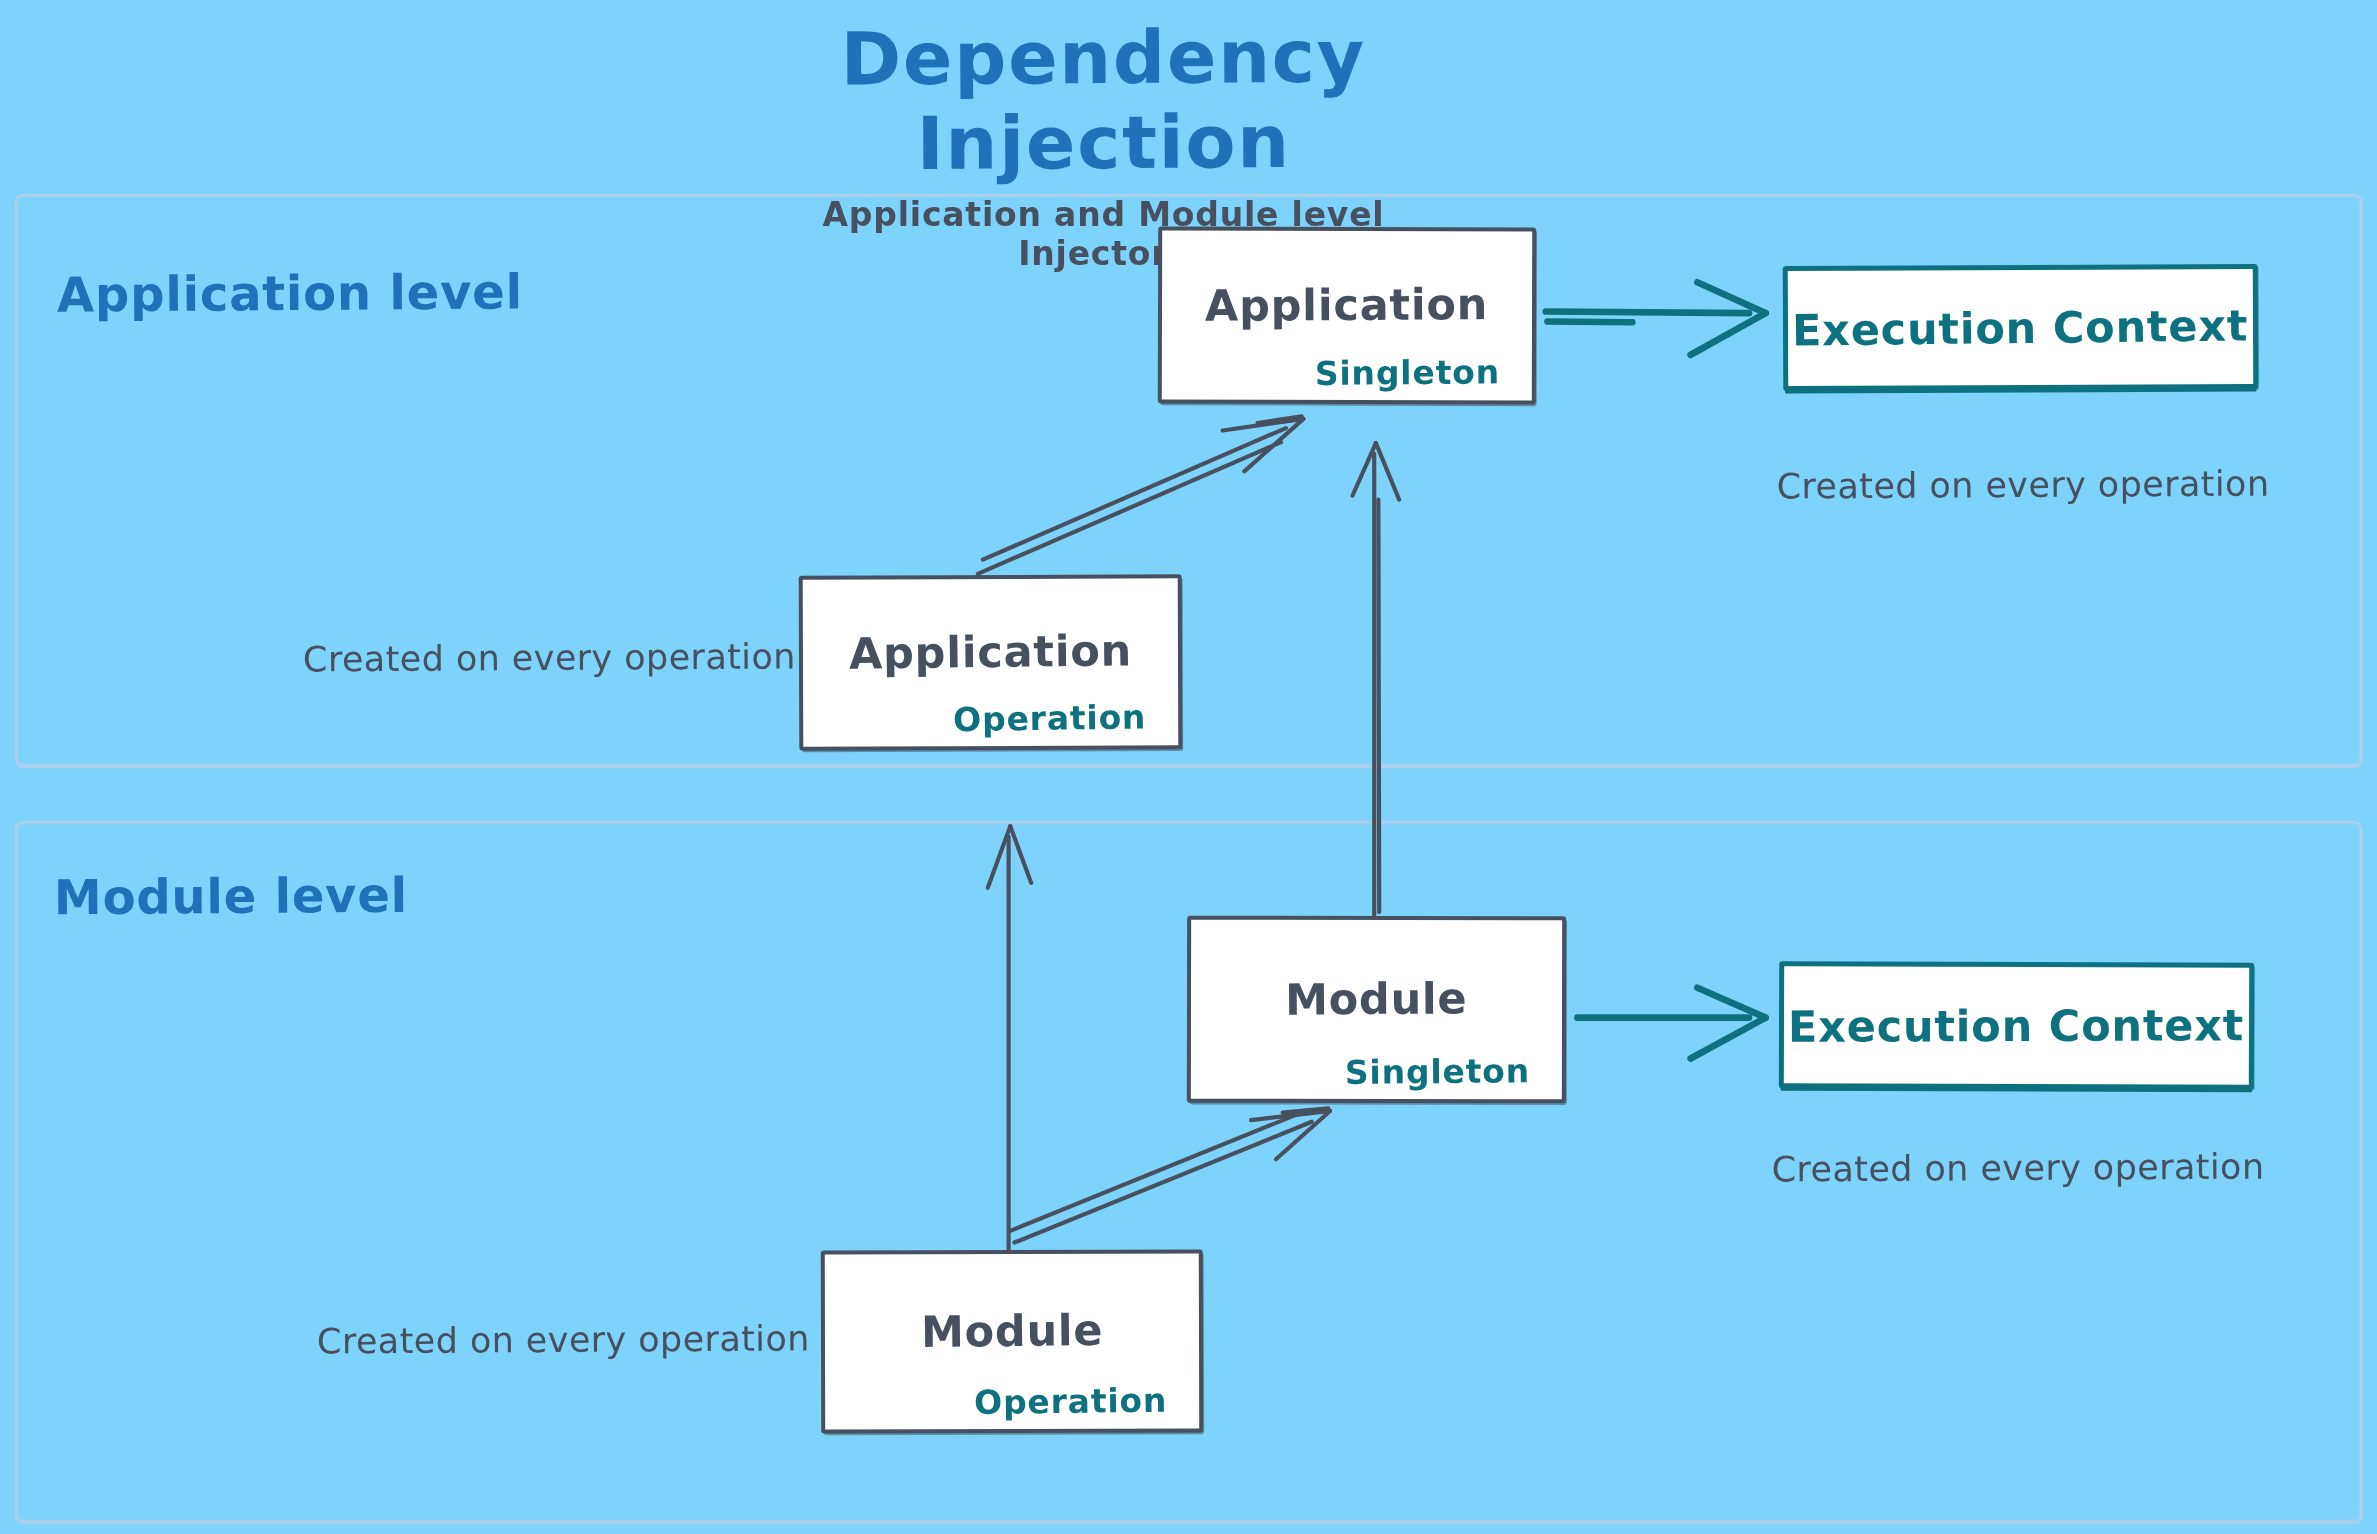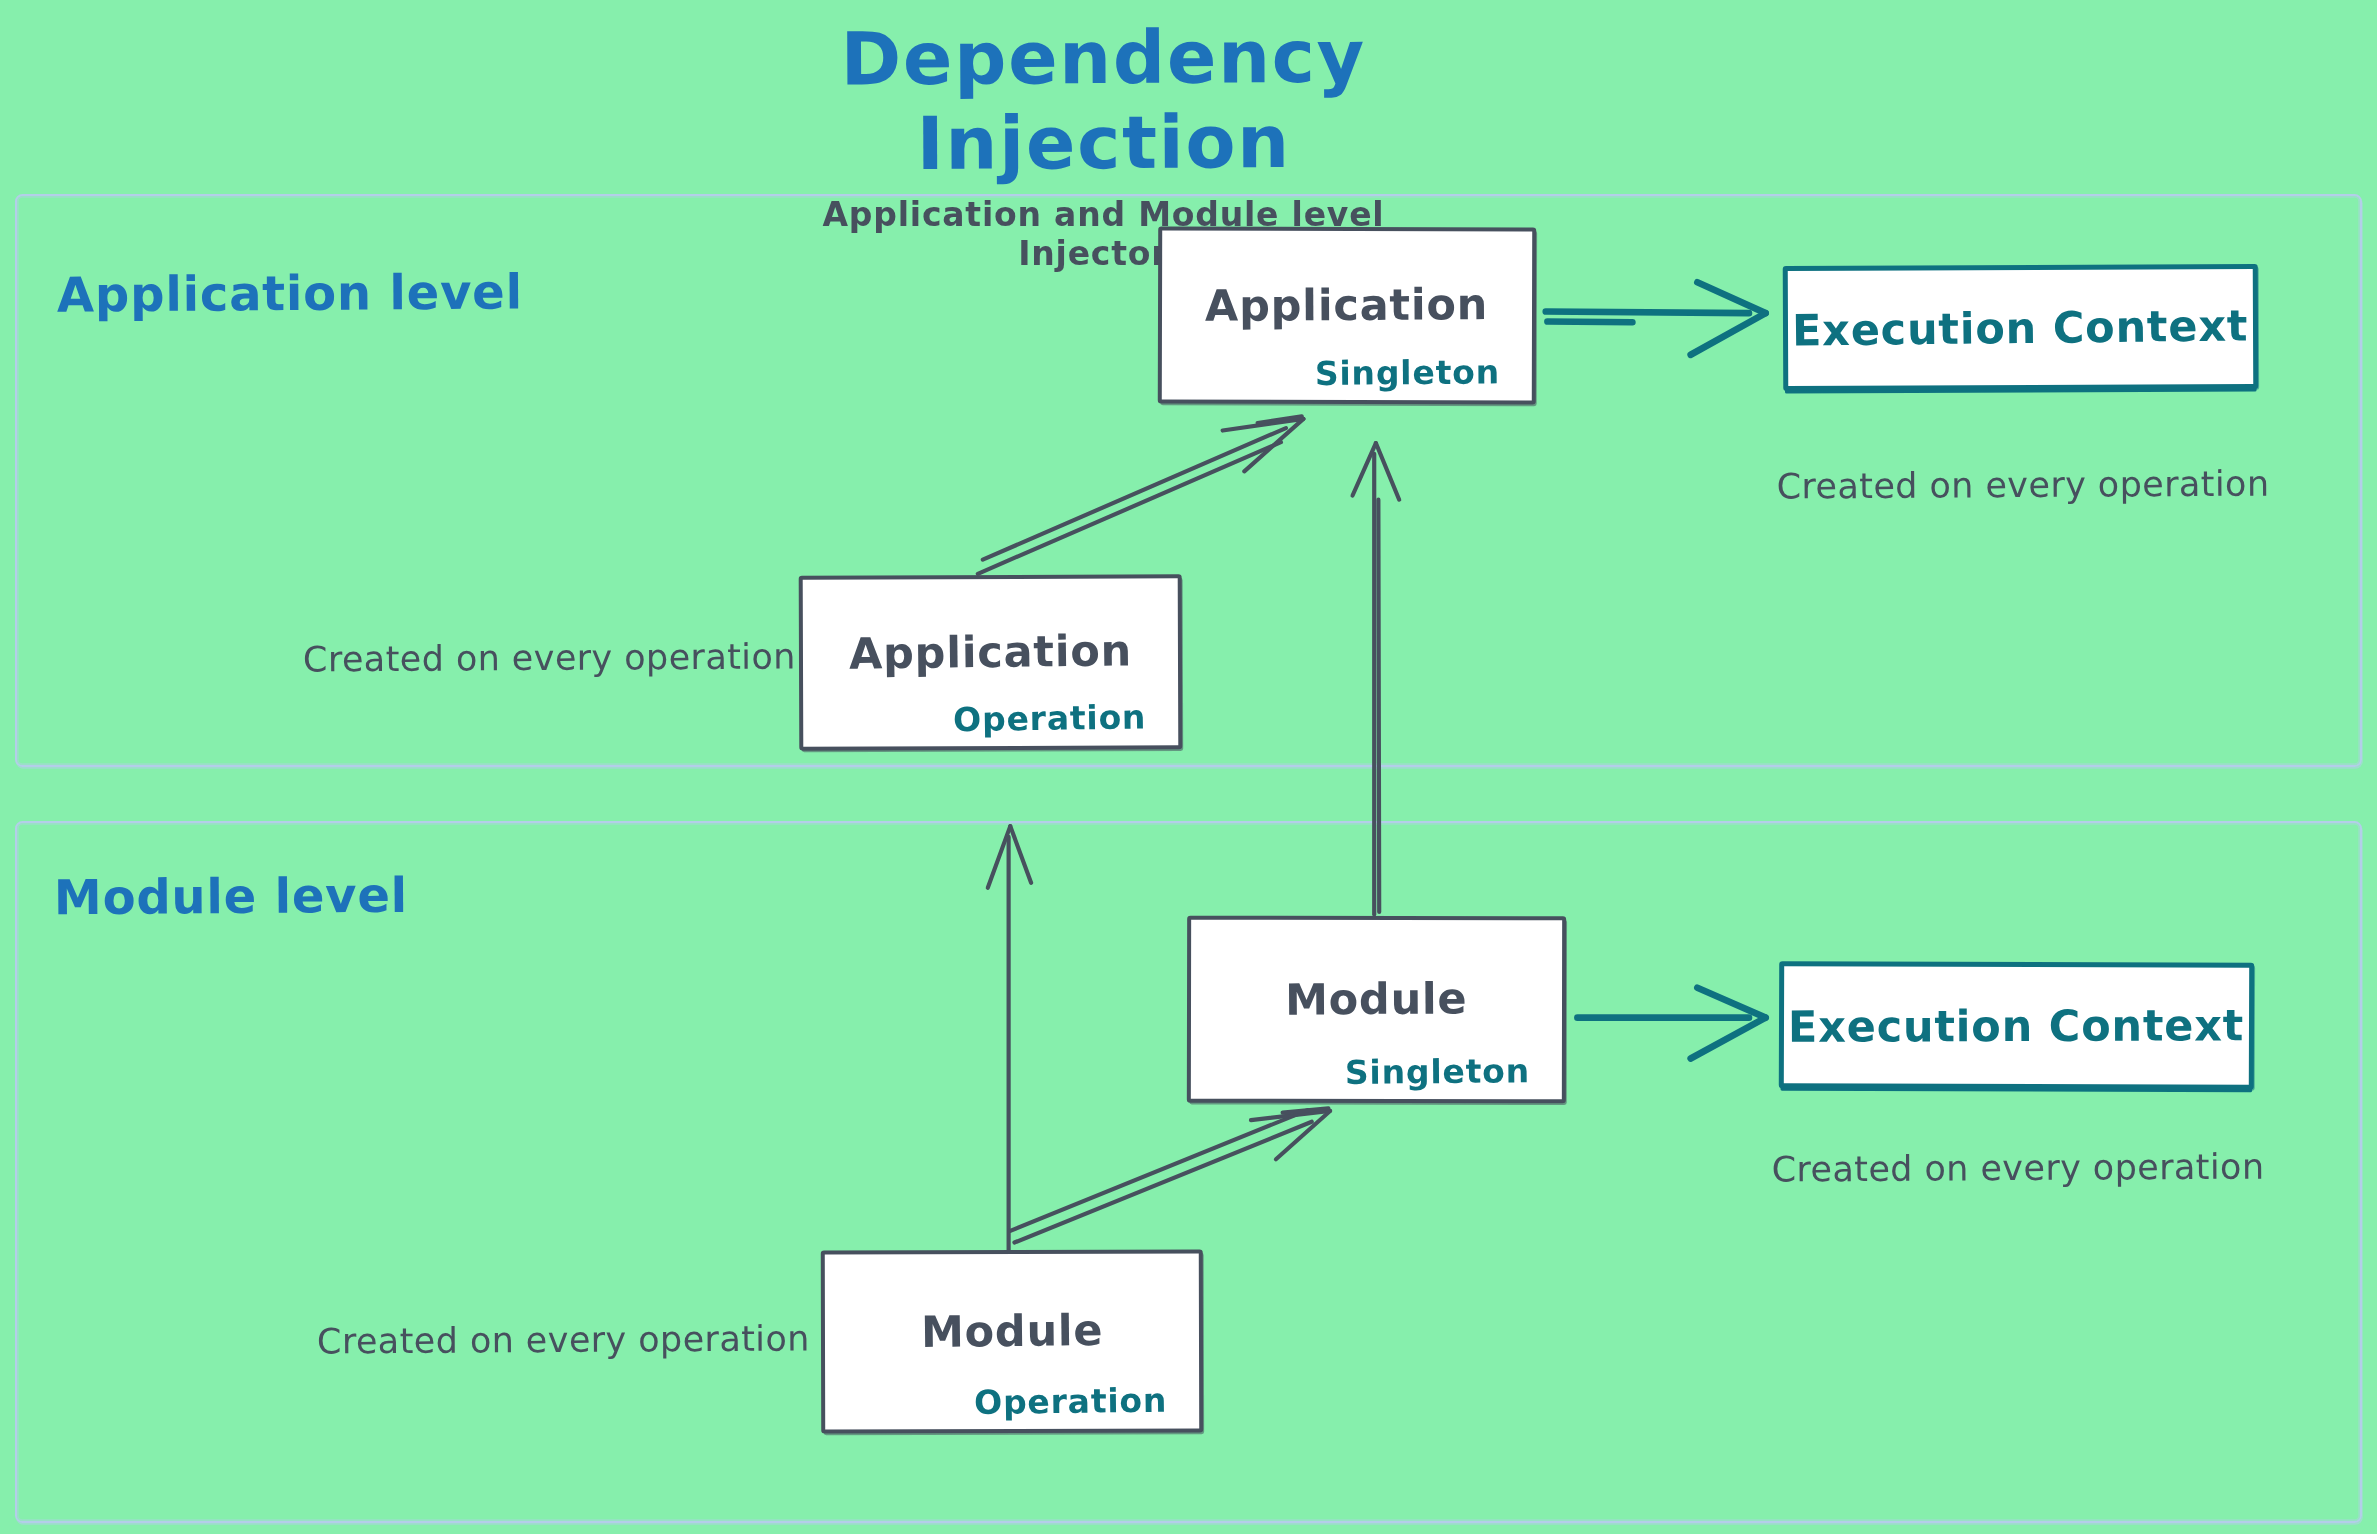--- a/index.html
+++ b/index.html
@@ -14,7 +14,7 @@
   .stage{
     position:relative;
     width:2377px;height:1534px;
-    background:#86efac;
+    background:#7dd3fc;
     overflow:hidden;
   }
   

